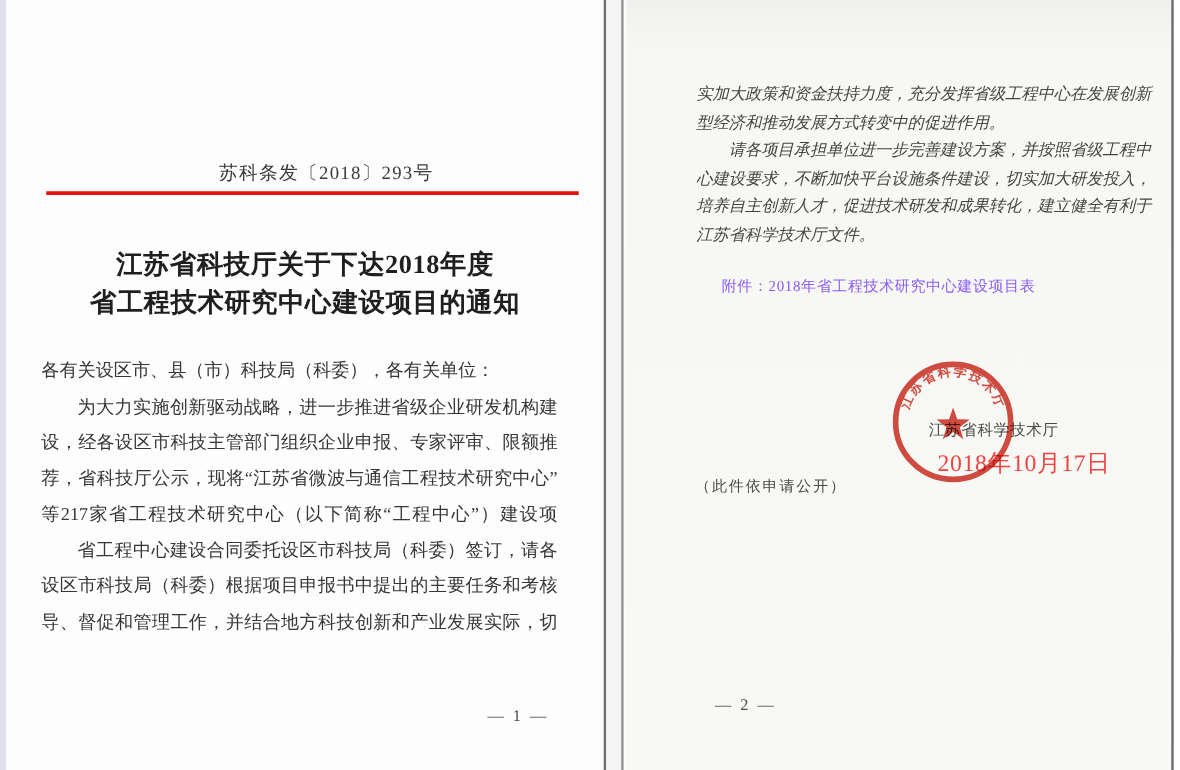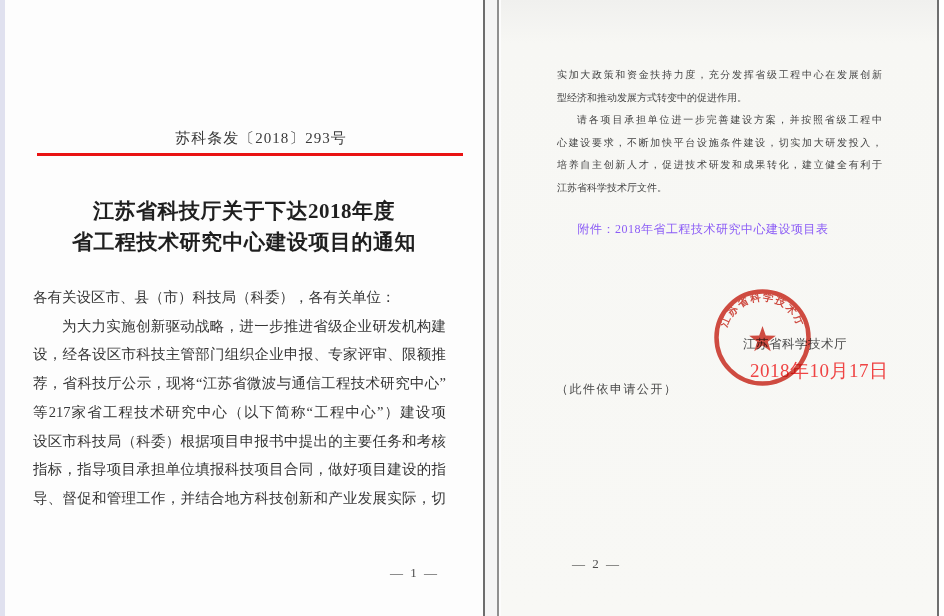--- a/index.html
+++ b/index.html
@@ -73,7 +73,7 @@
   }
   .body-right{
     position:absolute;left:557px;top:64px;width:325px;
-    font-size:10px;color:#444444;line-height:22.6px;
+    font-size:13px;color:#444444;line-height:22.6px;font-style:italic;
   }
   .doc-line{
     text-align:justify;

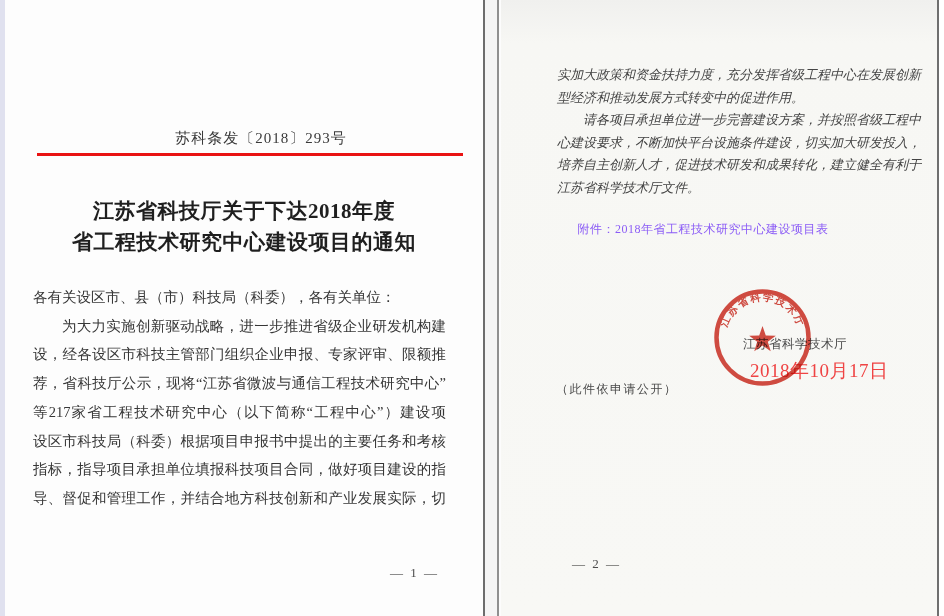--- a/index.html
+++ b/index.html
@@ -145,6 +145,7 @@
       <div class="doc-line">设，经各设区市科技主管部门组织企业申报、专家评审、限额推</div>
       <div class="doc-line">荐，省科技厅公示，现将“江苏省微波与通信工程技术研究中心”</div>
       <div class="doc-line">等217家省工程技术研究中心（以下简称“工程中心”）建设项</div>
+      <div class="doc-line indent">省工程中心建设合同委托设区市科技局（科委）签订，请各</div>
       <div class="doc-line">设区市科技局（科委）根据项目申报书中提出的主要任务和考核</div>
       <div class="doc-line">指标，指导项目承担单位填报科技项目合同，做好项目建设的指</div>
       <div class="doc-line">导、督促和管理工作，并结合地方科技创新和产业发展实际，切</div>

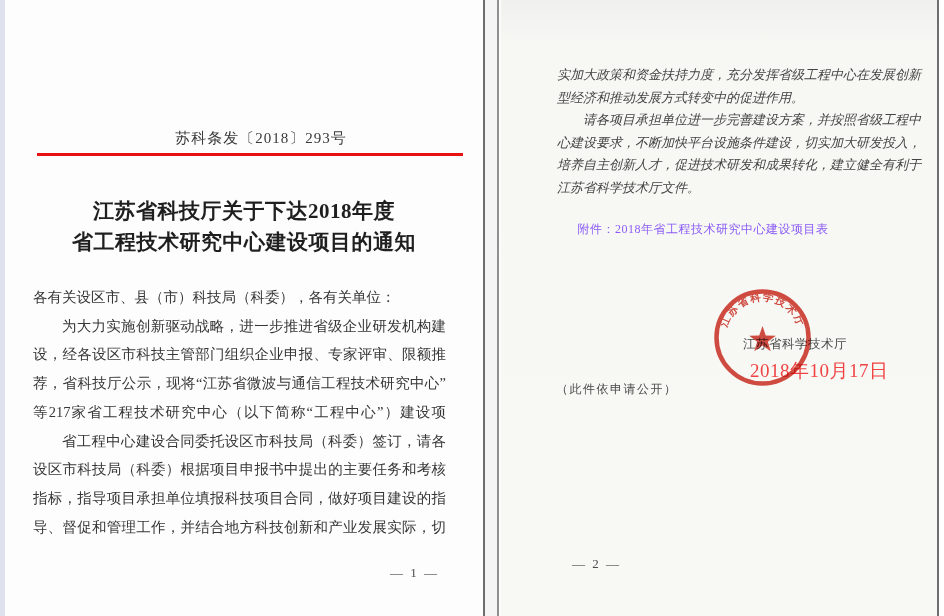--- a/index.html
+++ b/index.html
@@ -147,7 +147,6 @@
       <div class="doc-line">等217家省工程技术研究中心（以下简称“工程中心”）建设项</div>
       <div class="doc-line indent">省工程中心建设合同委托设区市科技局（科委）签订，请各</div>
       <div class="doc-line">设区市科技局（科委）根据项目申报书中提出的主要任务和考核</div>
-      <div class="doc-line">指标，指导项目承担单位填报科技项目合同，做好项目建设的指</div>
       <div class="doc-line">导、督促和管理工作，并结合地方科技创新和产业发展实际，切</div>
     </div>
 

